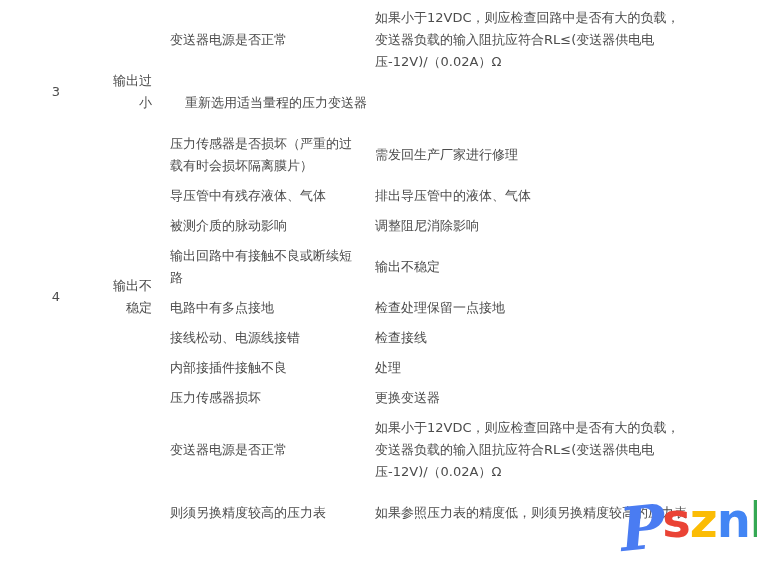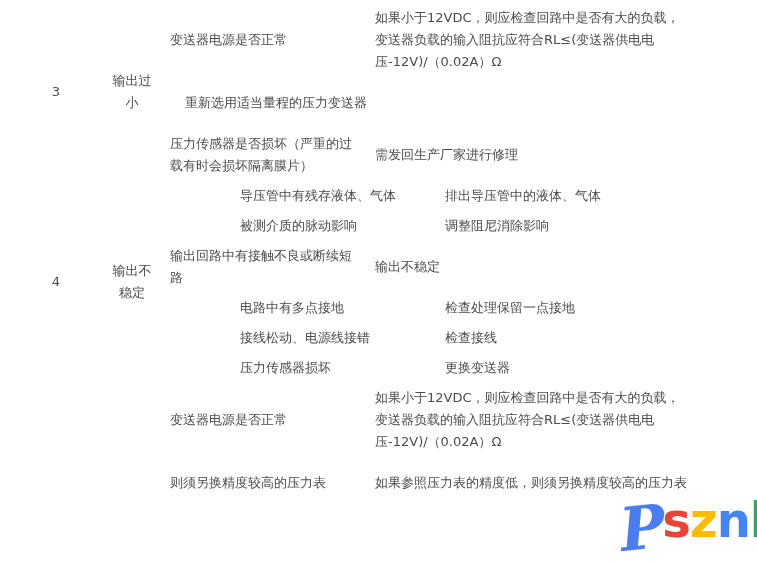--- a/index.html
+++ b/index.html
@@ -17,7 +17,7 @@
   }
   .group { display:flex; align-items:center; }
   .col-num { flex:0 0 112px; width:112px; text-align:center; }
-  .col-cat { flex:0 0 40px; width:40px; text-align:center; }
+  .col-cat { flex:0 0 40px; width:40px; text-align:right; }
   .rows { flex:1 1 auto; margin-left:18px; }
   .row { display:flex; align-items:center; padding:4px 0; }
   .row.h30 { min-height:30px;justify-content:flex-end; }

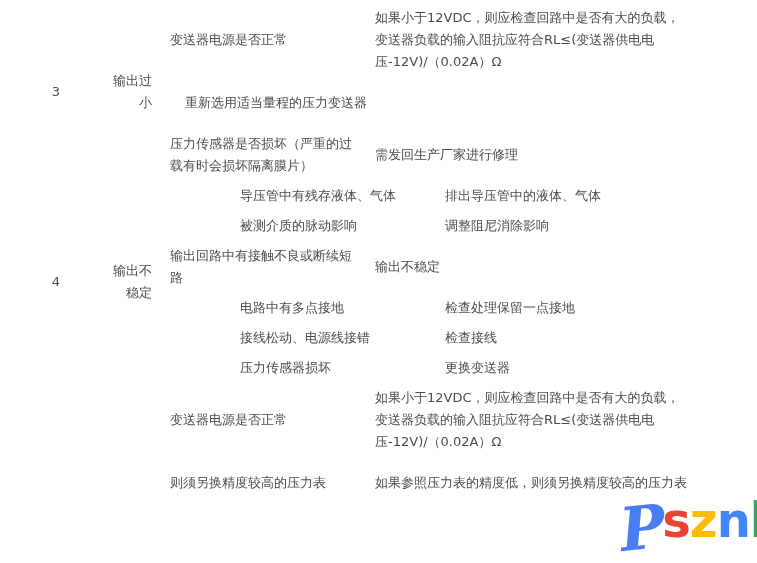--- a/index.html
+++ b/index.html
@@ -20,7 +20,7 @@
   .col-cat { flex:0 0 40px; width:40px; text-align:right; }
   .rows { flex:1 1 auto; margin-left:18px; }
   .row { display:flex; align-items:center; padding:4px 0; }
-  .row.h30 { min-height:30px;justify-content:flex-end; }
+  .row.h30 { min-height:30px; }
   .row.h52 { min-height:52px; }
   .row.h74 { min-height:74px; }
   .cell.cause { flex:0 0 190px; width:190px; }

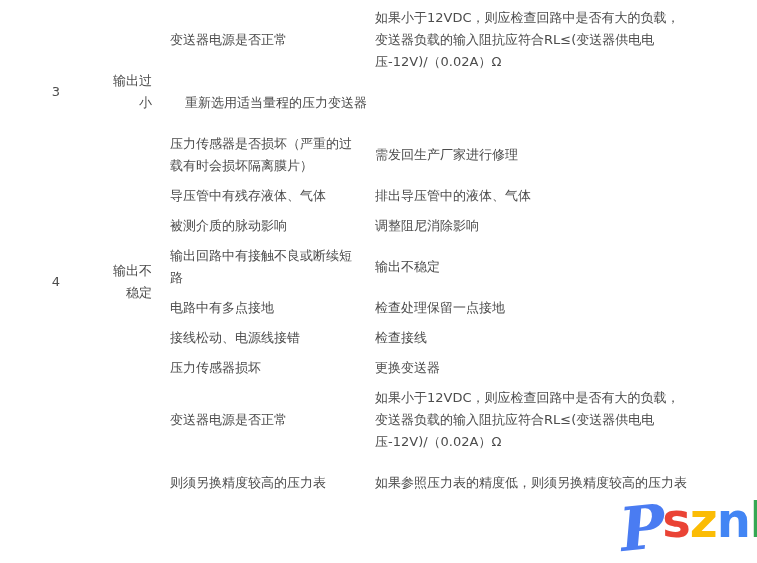--- a/index.html
+++ b/index.html
@@ -99,6 +99,10 @@
         <div class="cell solution">检查接线</div>
       </div>
       <div class="row h30">
+        <div class="cell cause">内部接插件接触不良</div>
+        <div class="cell solution">处理</div>
+      </div>
+      <div class="row h30">
         <div class="cell cause">压力传感器损坏</div>
         <div class="cell solution">更换变送器</div>
       </div>

